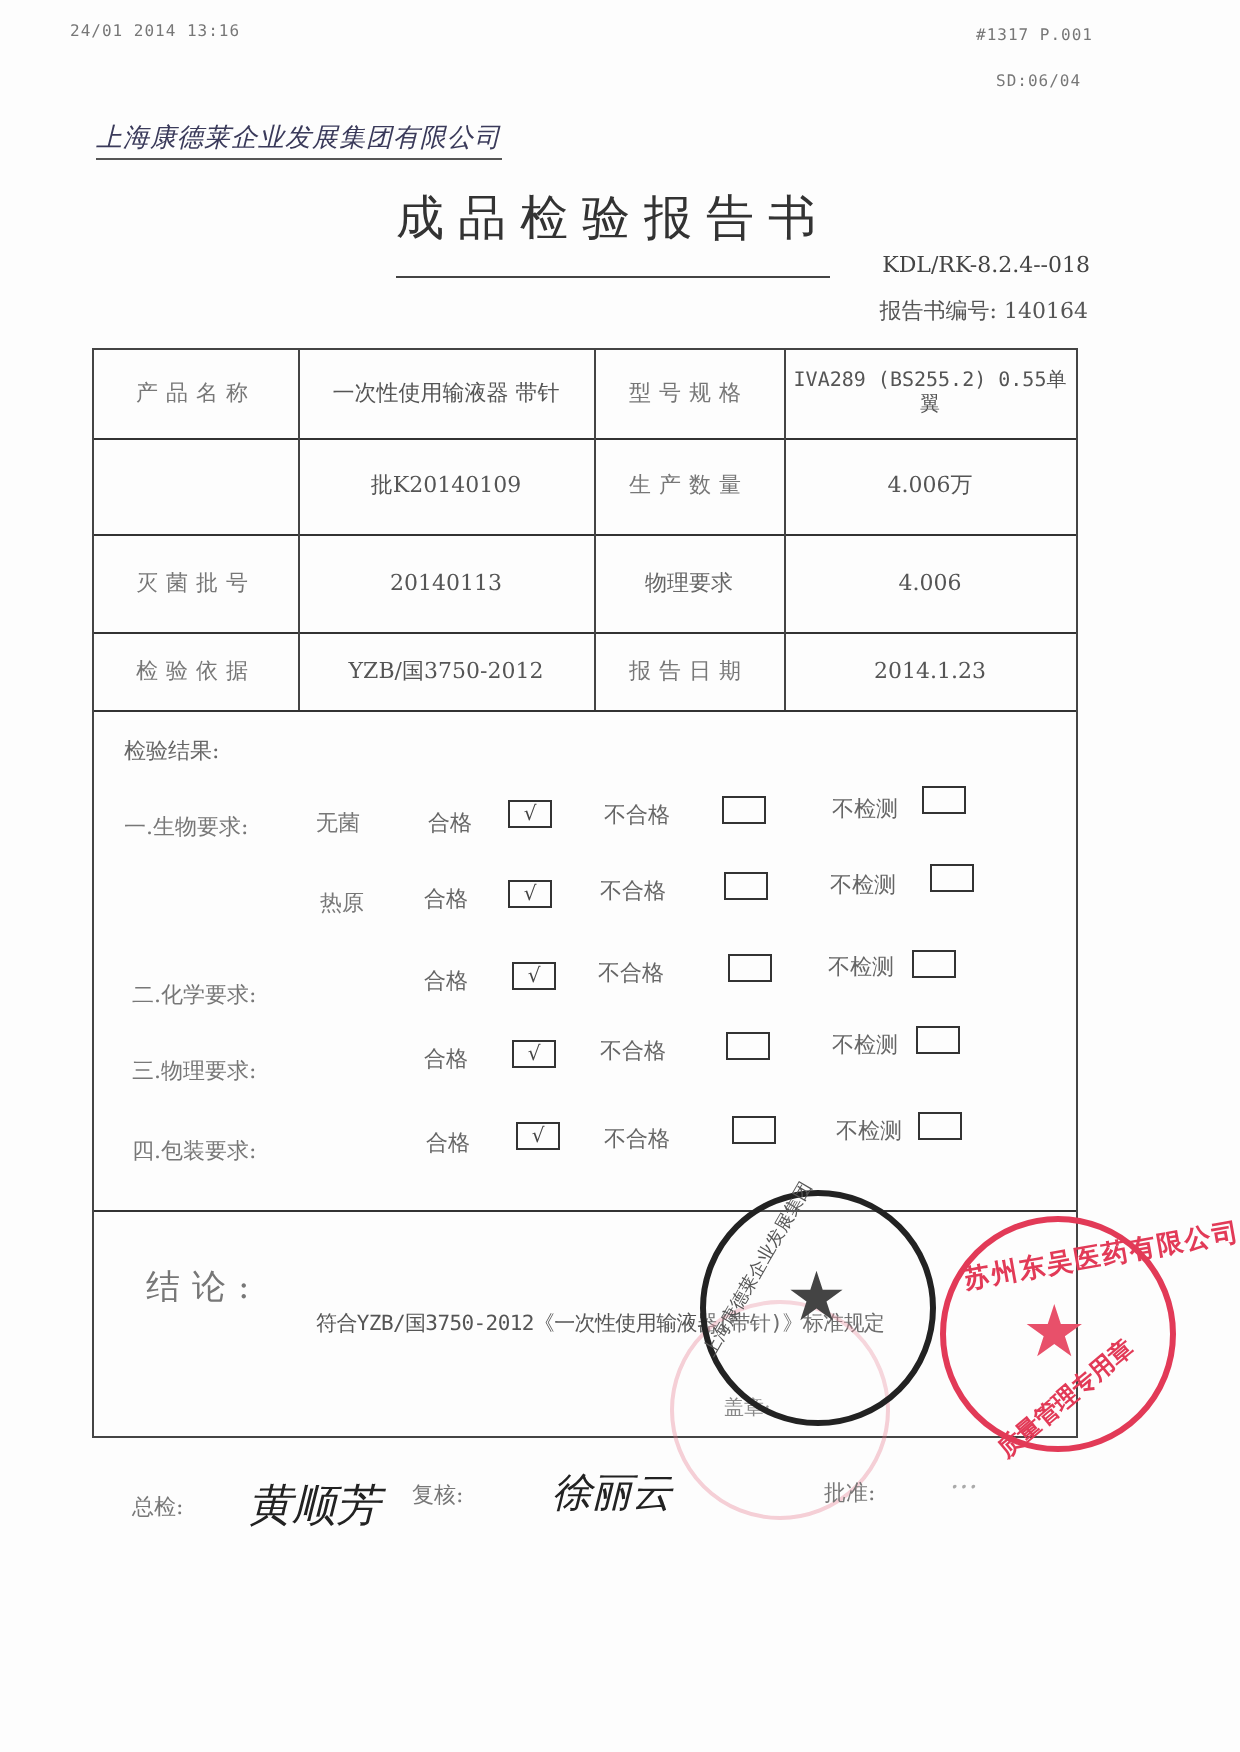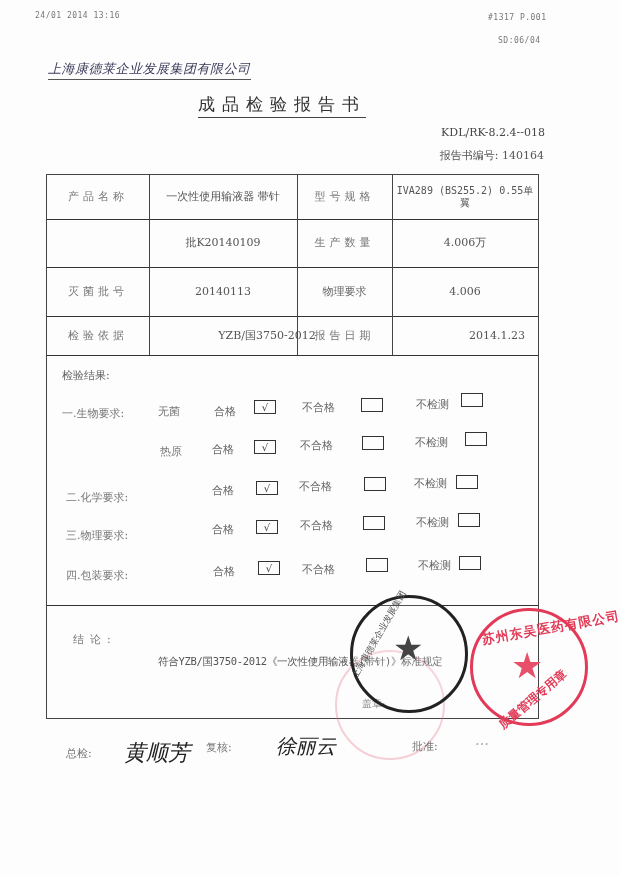--- a/index.html
+++ b/index.html
@@ -14,8 +14,8 @@
     border-bottom: 1px solid #555; padding-bottom: 1px; letter-spacing: 0.5px;
   }
   .title {
-    left: 198px; top: 93px; font-size: 17px; letter-spacing: 7px; color: #333;
-    border-bottom: 1.5px solid #444; padding-bottom: 1px;
+    left: 198px; top: 93px; font-size: 24px; letter-spacing: 7px; color: #333;
+    border-bottom: 1.5px solid #444; padding-bottom: 13px;
   }
   .docno { right: 75px; top: 126px; font-size: 11px; color: #444; }
   .reportno { right: 76px; top: 148px; font-size: 11px; color: #555; }

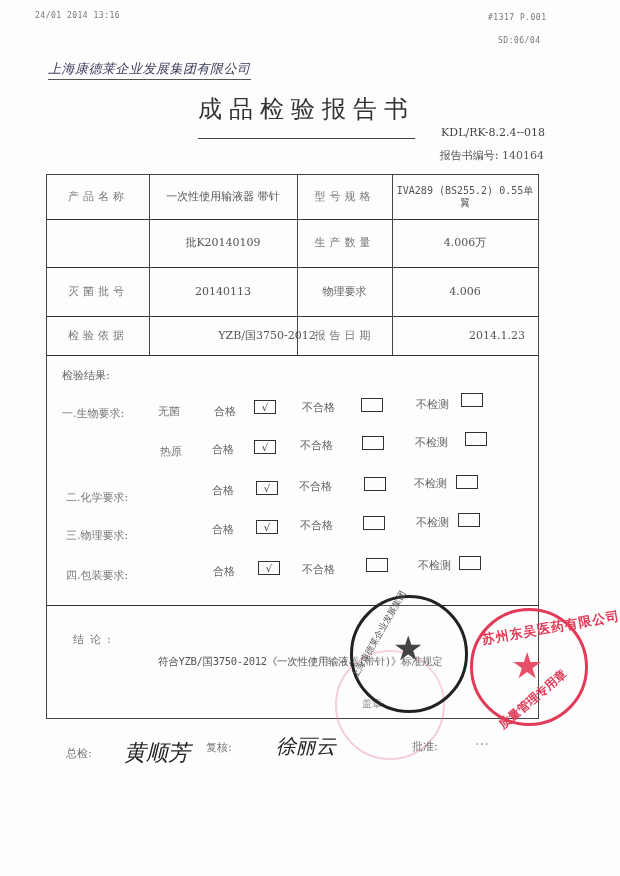--- a/index.html
+++ b/index.html
@@ -111,7 +111,7 @@
   <div class="cell" style="left:345px;top:92px;width:146px;height:49px;">4.006</div>
 
   <div class="cell lbl" style="left:0;top:141px;width:102px;height:39px;">检验依据</div>
-  <div class="cell" style="left:102px;top:141px;width:148px;height:39px;margin-left:44px;">YZB/国3750-2012</div>
+  <div class="cell" style="left:102px;top:141px;width:148px;height:39px;">YZB/国3750-2012</div>
   <div class="cell lbl" style="left:250px;top:141px;width:95px;height:39px;">报告日期</div>
   <div class="cell" style="left:345px;top:141px;width:146px;height:39px;padding-left:32px;">2014.1.23</div>
 </div>

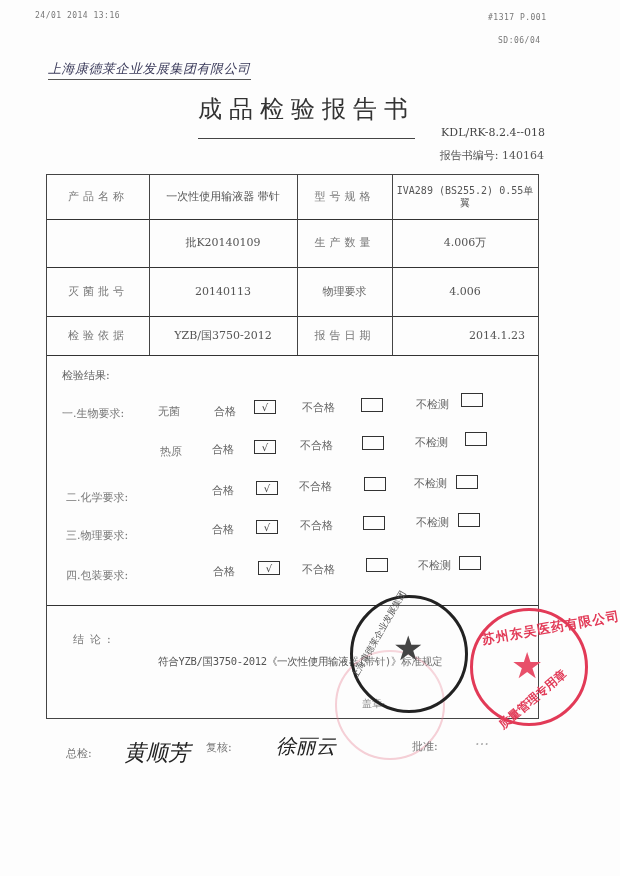--- a/index.html
+++ b/index.html
@@ -113,7 +113,7 @@
   <div class="cell lbl" style="left:0;top:141px;width:102px;height:39px;">检验依据</div>
   <div class="cell" style="left:102px;top:141px;width:148px;height:39px;">YZB/国3750-2012</div>
   <div class="cell lbl" style="left:250px;top:141px;width:95px;height:39px;">报告日期</div>
-  <div class="cell" style="left:345px;top:141px;width:146px;height:39px;padding-left:32px;">2014.1.23</div>
+  <div class="cell" style="left:345px;top:141px;width:146px;height:39px;">2014.1.23</div>
 </div>
 
 <div class="abs results-title">检验结果:</div>

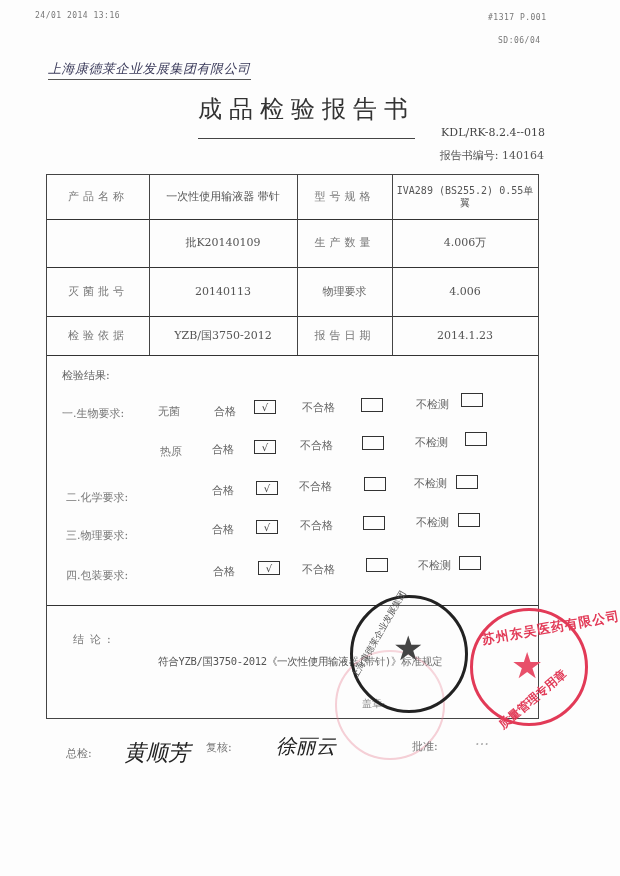--- a/index.html
+++ b/index.html
@@ -42,7 +42,7 @@
     font-size: 10px; color: #444; display: flex; align-items: flex-end; justify-content: center; line-height: 1;
   }
 
-  .concl-lbl { left: 73px; top: 632px; font-size: 11px; color: #777; letter-spacing: 6px; }
+  .concl-lbl { left: 73px; top: 632px; font-size: 17px; color: #777; letter-spacing: 6px; }
   .concl-text { left: 158px; top: 655px; font-size: 10.5px; color: #555; font-family: "DejaVu Sans Mono", "Liberation Mono", monospace; letter-spacing: -0.3px;}
   .seal-lbl { left: 362px; top: 697px; font-size: 10px; color: #888; }
 

